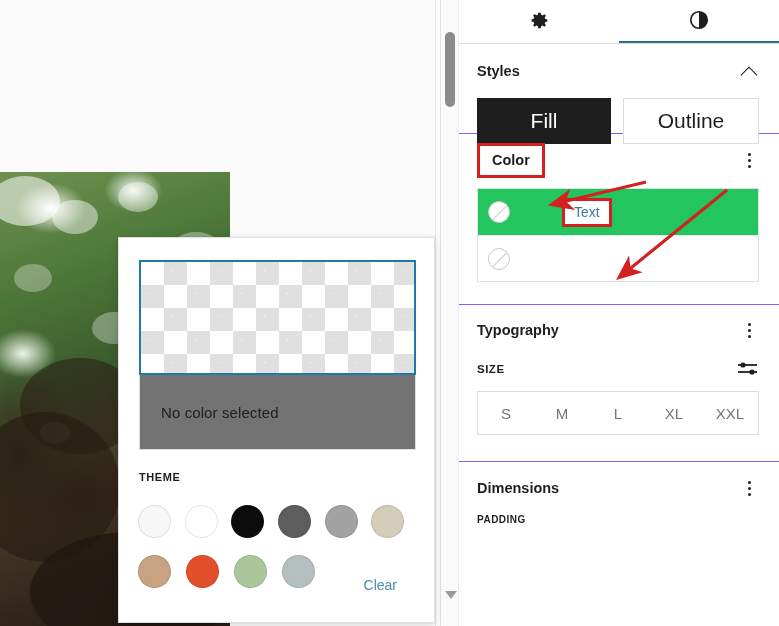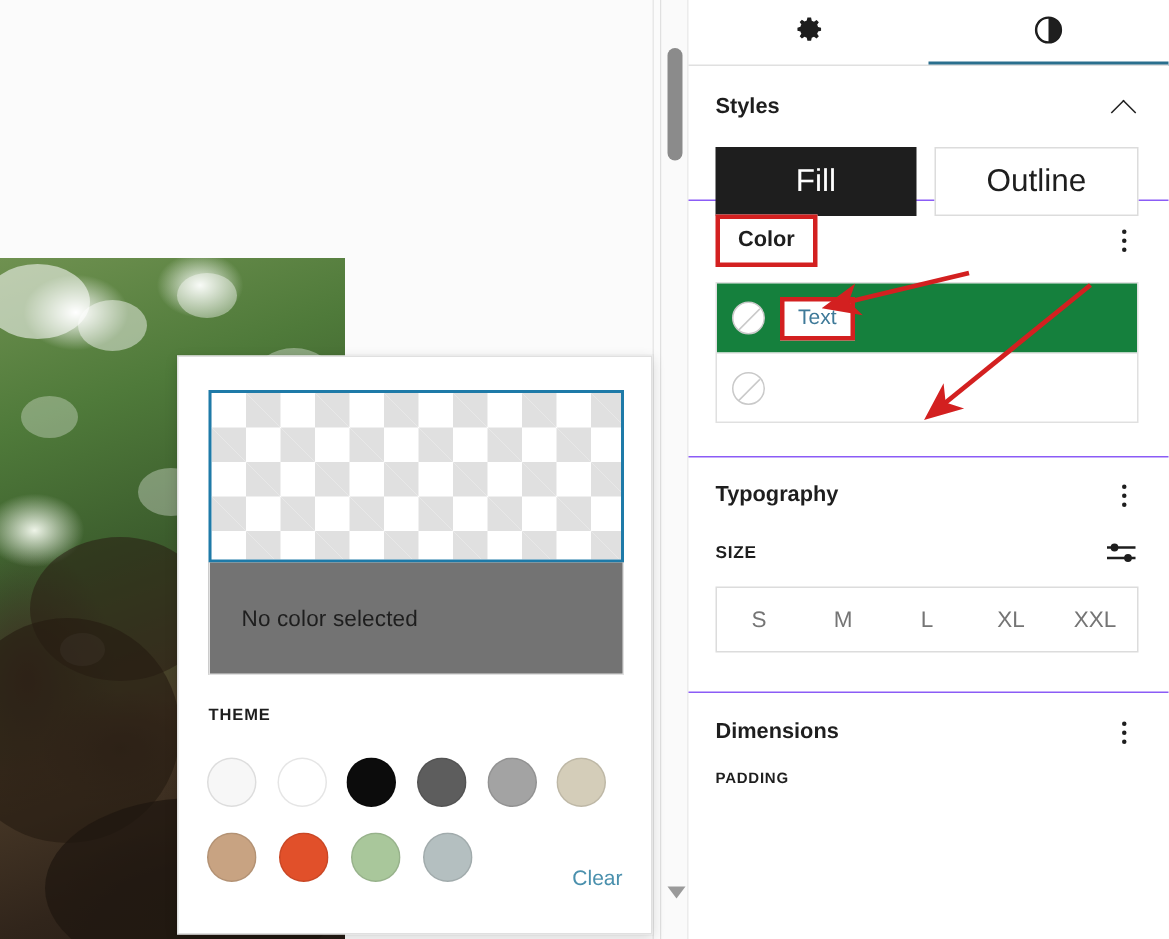--- a/index.html
+++ b/index.html
@@ -159,7 +159,7 @@
   .color-row {
     display:flex; align-items:center; height:46px; padding-left:10px; cursor:pointer;
   }
-  .color-row.hovered { background:#15803d; }
+  .color-row.hovered { background:#22c55e;gap:42px; }
   .color-row + .color-row { border-top:1px solid #e8e8e8; }
   .nocolor-circle {
     width:22px; height:22px; border-radius:50%; border:1px solid #c9c9c9;

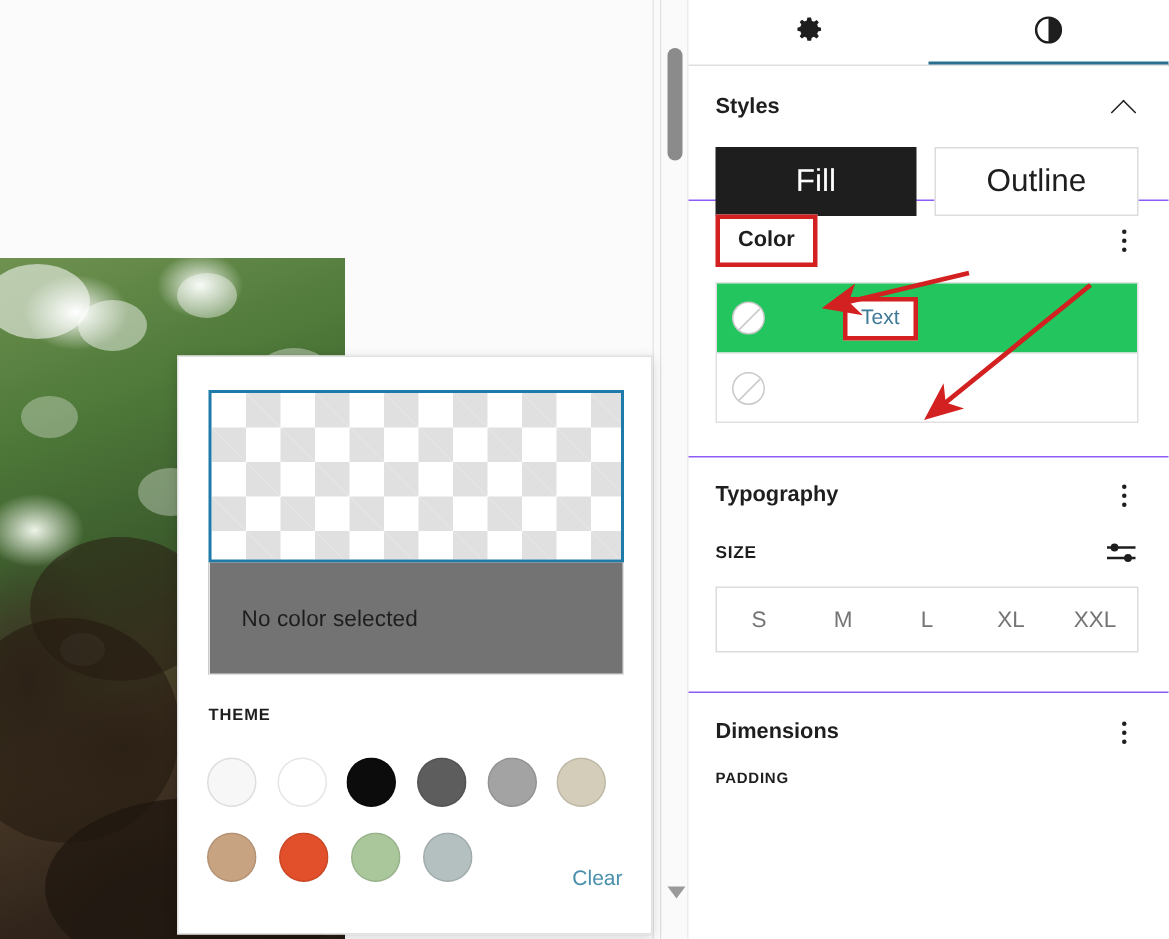--- a/index.html
+++ b/index.html
@@ -78,7 +78,7 @@
     cursor:pointer;
   }
   #clear-link {
-    position:absolute; right:19px; top:339px;
+    position:absolute; right:37px; top:339px;
     font-size:14px; color:#4a90ad; cursor:pointer;
   }
 

